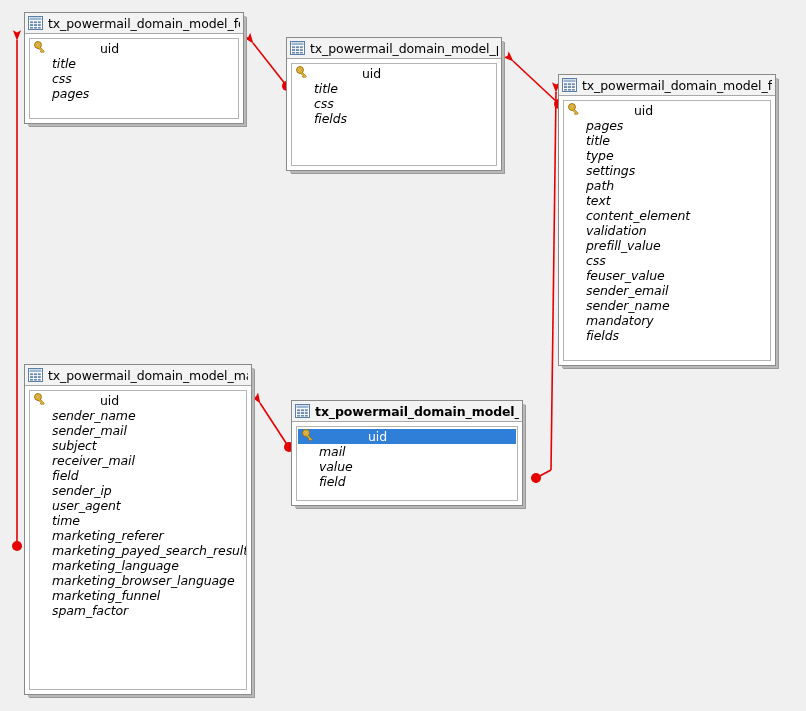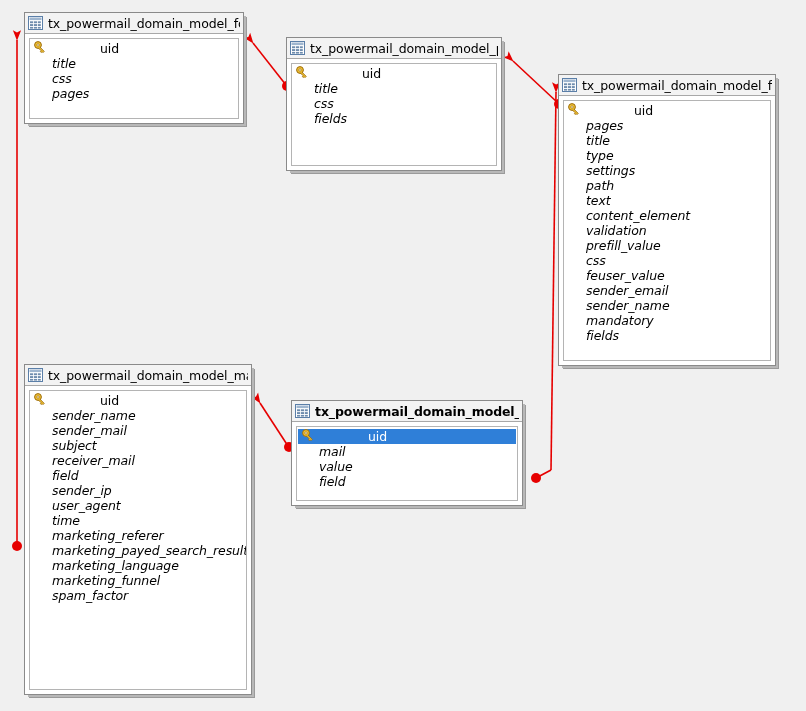--- a/index.html
+++ b/index.html
@@ -364,6 +364,9 @@
           <span class="attr-label">marketing_language</span>
         </div>
         <div class="attr nokey">
+          <span class="attr-label">marketing_browser_language</span>
+        </div>
+        <div class="attr nokey">
           <span class="attr-label">marketing_funnel</span>
         </div>
         <div class="attr nokey">

